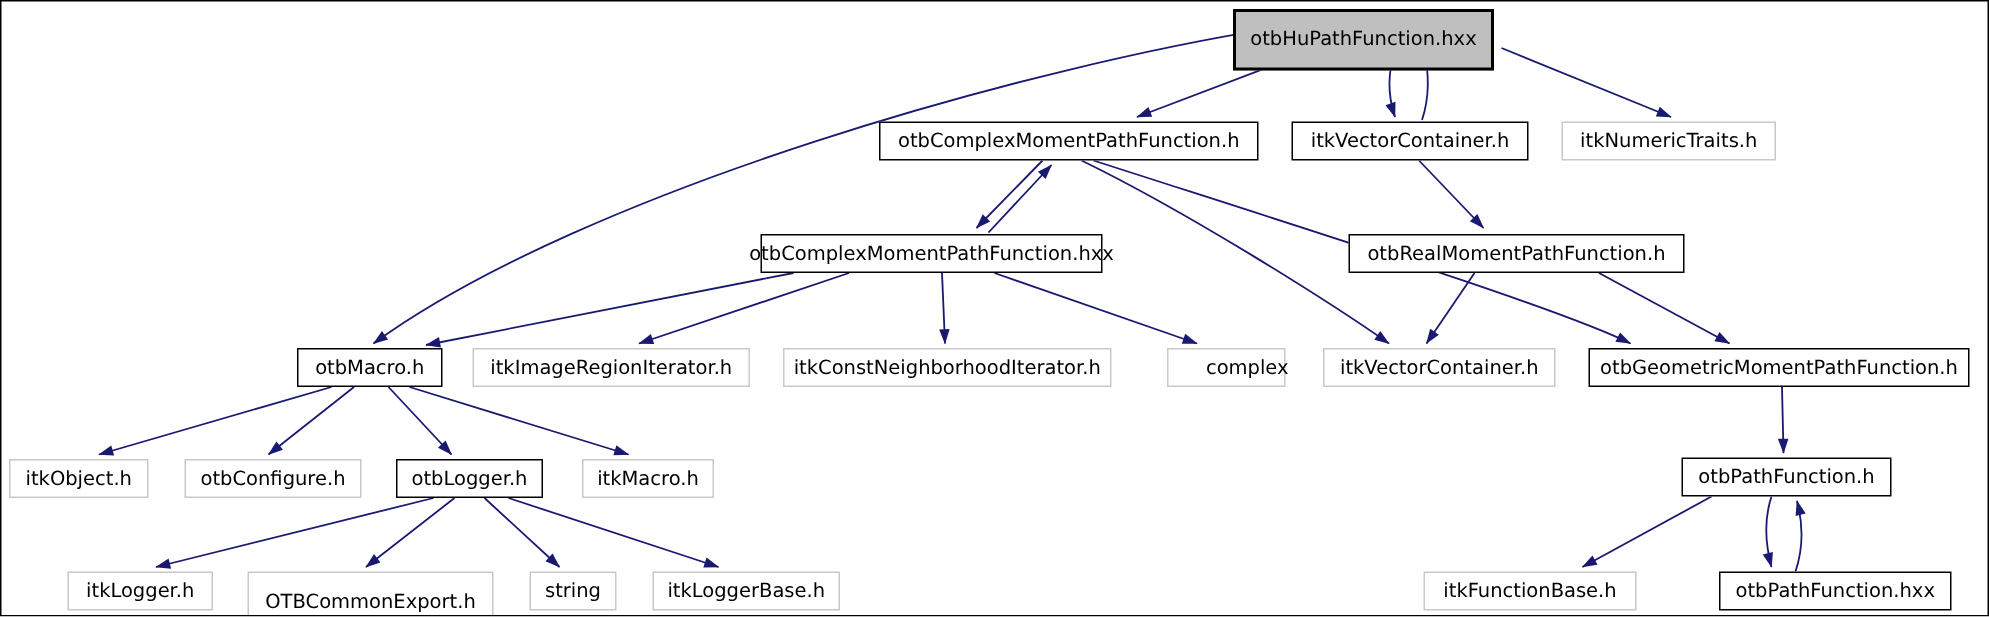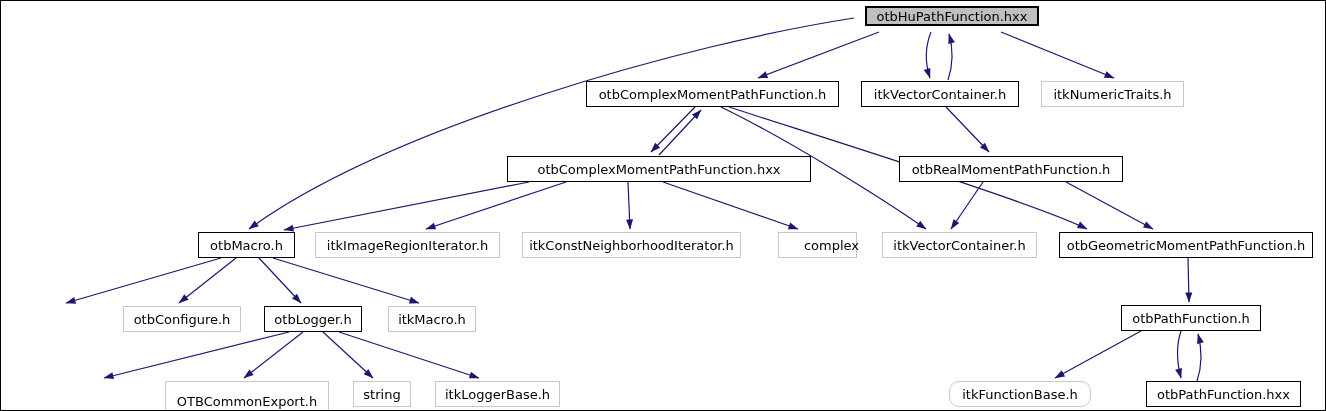--- a/index.html
+++ b/index.html
@@ -65,7 +65,7 @@
       <path d="M 322,331 L 372,377" class="edge" marker-end="url(#arrowhead)"></path>
       <path d="M 338,331 L 478,377" class="edge" marker-end="url(#arrowhead)"></path>
     </svg>
-<div class="node root" style="left: 864px; top: 5px; width: 174px; height: 20px;">otbHuPathFunction.hxx</div>
+<div class="node root" style="left: 821px; top: 5px; width: 174px; height: 41px;">otbHuPathFunction.hxx</div>
     <div class="node internal" style="left: 585px; top: 80px; width: 253px; height: 26px;">otbComplexMomentPathFunction.h</div>
     <div class="node internal" style="left: 860px; top: 80px; width: 158px; height: 26px;">itkVectorContainer.h</div>
     <div class="node external" style="left: 1040px; top: 80px; width: 143px; height: 26px;">itkNumericTraits.h</div>

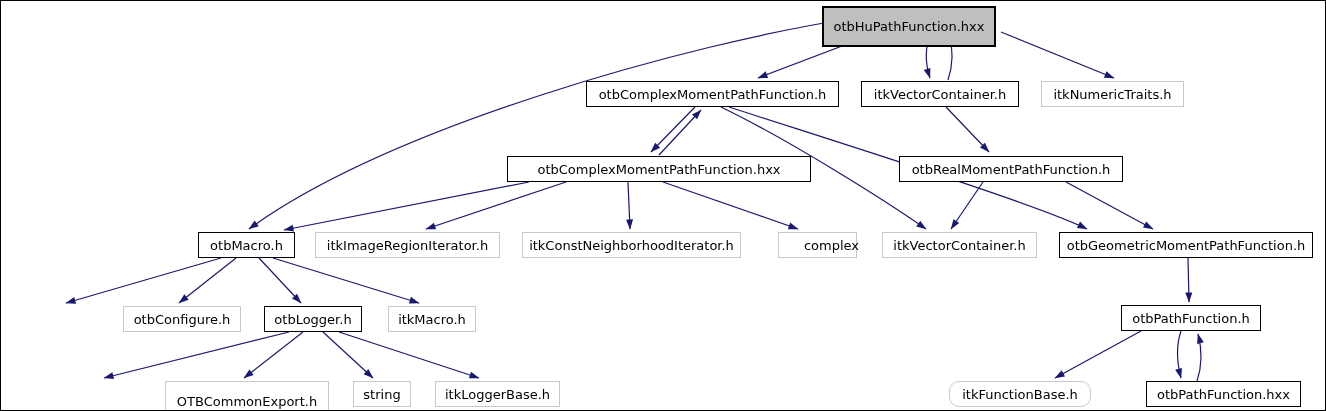--- a/index.html
+++ b/index.html
@@ -69,7 +69,7 @@
     <div class="node internal" style="left: 585px; top: 80px; width: 253px; height: 26px;">otbComplexMomentPathFunction.h</div>
     <div class="node internal" style="left: 860px; top: 80px; width: 158px; height: 26px;">itkVectorContainer.h</div>
     <div class="node external" style="left: 1040px; top: 80px; width: 143px; height: 26px;">itkNumericTraits.h</div>
-    <div class="node internal" style="left: 506px; top: 155px; width: 304px; height: 26px;">otbComplexMomentPathFunction.hxx</div>
+    <div class="node internal" style="left: 506px; top: 155px; width: 228px; height: 26px;">otbComplexMomentPathFunction.hxx</div>
     <div class="node internal" style="left: 898px; top: 155px; width: 224px; height: 26px;">otbRealMomentPathFunction.h</div>
     <div class="node internal" style="left: 197px; top: 231px; width: 97px; height: 26px; text-align: center;">otbMacro.h</div>
     <div class="node external" style="left: 314px; top: 231px; width: 185px; height: 26px;">itkImageRegionIterator.h</div>

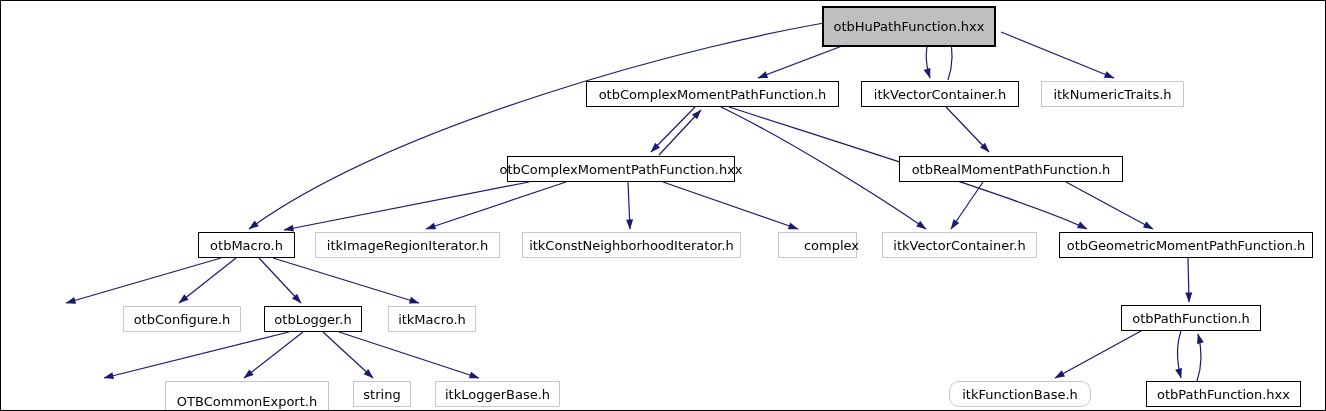--- a/index.html
+++ b/index.html
@@ -77,6 +77,7 @@
     <div class="node external" style="left: 777px; top: 231px; width: 79px; height: 26px; padding-left: 28px;">complex</div>
     <div class="node external" style="left: 881px; top: 231px; width: 155px; height: 26px;">itkVectorContainer.h</div>
     <div class="node internal" style="left: 1058px; top: 231px; width: 254px; height: 26px;">otbGeometricMomentPathFunction.h</div>
+    <div class="node external" style="left: 5px; top: 305px; width: 93px; height: 26px;">itkObject.h</div>
     <div class="node external" style="left: 122px; top: 305px; width: 118px; height: 26px;">otbConfigure.h</div>
     <div class="node internal" style="left: 263px; top: 305px; width: 98px; height: 26px;">otbLogger.h</div>
     <div class="node external" style="left: 387px; top: 305px; width: 88px; height: 26px;">itkMacro.h</div>

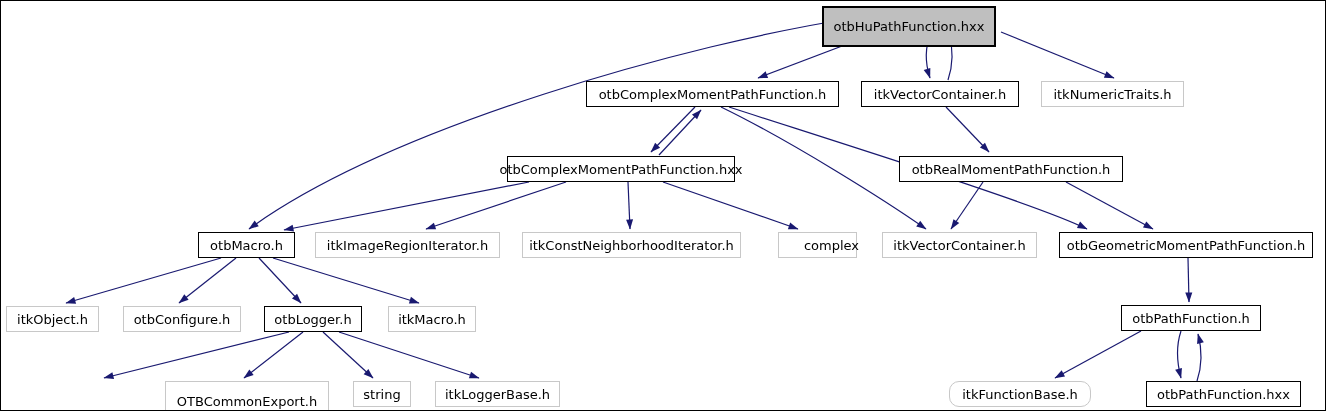--- a/index.html
+++ b/index.html
@@ -82,6 +82,7 @@
     <div class="node internal" style="left: 263px; top: 305px; width: 98px; height: 26px;">otbLogger.h</div>
     <div class="node external" style="left: 387px; top: 305px; width: 88px; height: 26px;">itkMacro.h</div>
     <div class="node internal" style="left: 1120px; top: 304px; width: 140px; height: 26px;">otbPathFunction.h</div>
+    <div class="node external" style="left: 44px; top: 380px; width: 97px; height: 26px;">itkLogger.h</div>
     <div class="node external" style="left: 164px; top: 380px; width: 164px; height: 40px;">OTBCommonExport.h</div>
     <div class="node external" style="left: 352px; top: 380px; width: 58px; height: 26px;">string</div>
     <div class="node external" style="left: 434px; top: 380px; width: 125px; height: 26px;">itkLoggerBase.h</div>

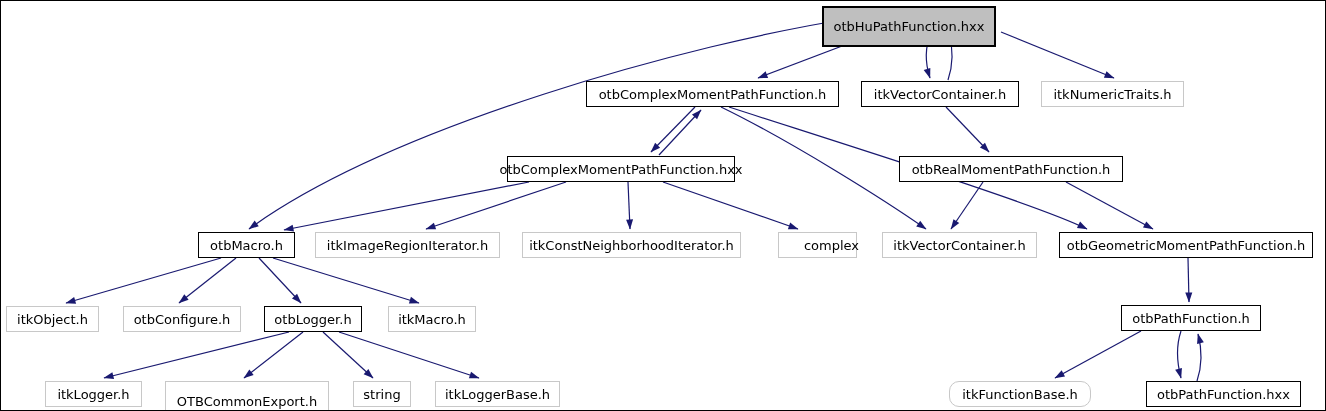--- a/index.html
+++ b/index.html
@@ -86,7 +86,7 @@
     <div class="node external" style="left: 164px; top: 380px; width: 164px; height: 40px;">OTBCommonExport.h</div>
     <div class="node external" style="left: 352px; top: 380px; width: 58px; height: 26px;">string</div>
     <div class="node external" style="left: 434px; top: 380px; width: 125px; height: 26px;">itkLoggerBase.h</div>
-    <div class="node external" style="left: 948px; top: 380px; width: 142px; height: 26px; border-radius: 10px;">itkFunctionBase.h</div>
+    <div class="node external" style="left: 948px; top: 380px; width: 142px; height: 26px;">itkFunctionBase.h</div>
     <div class="node internal" style="left: 1113px; top: 380px; width: 155px; height: 26px; margin-left: 32px;">otbPathFunction.hxx</div>
   </div>
 

